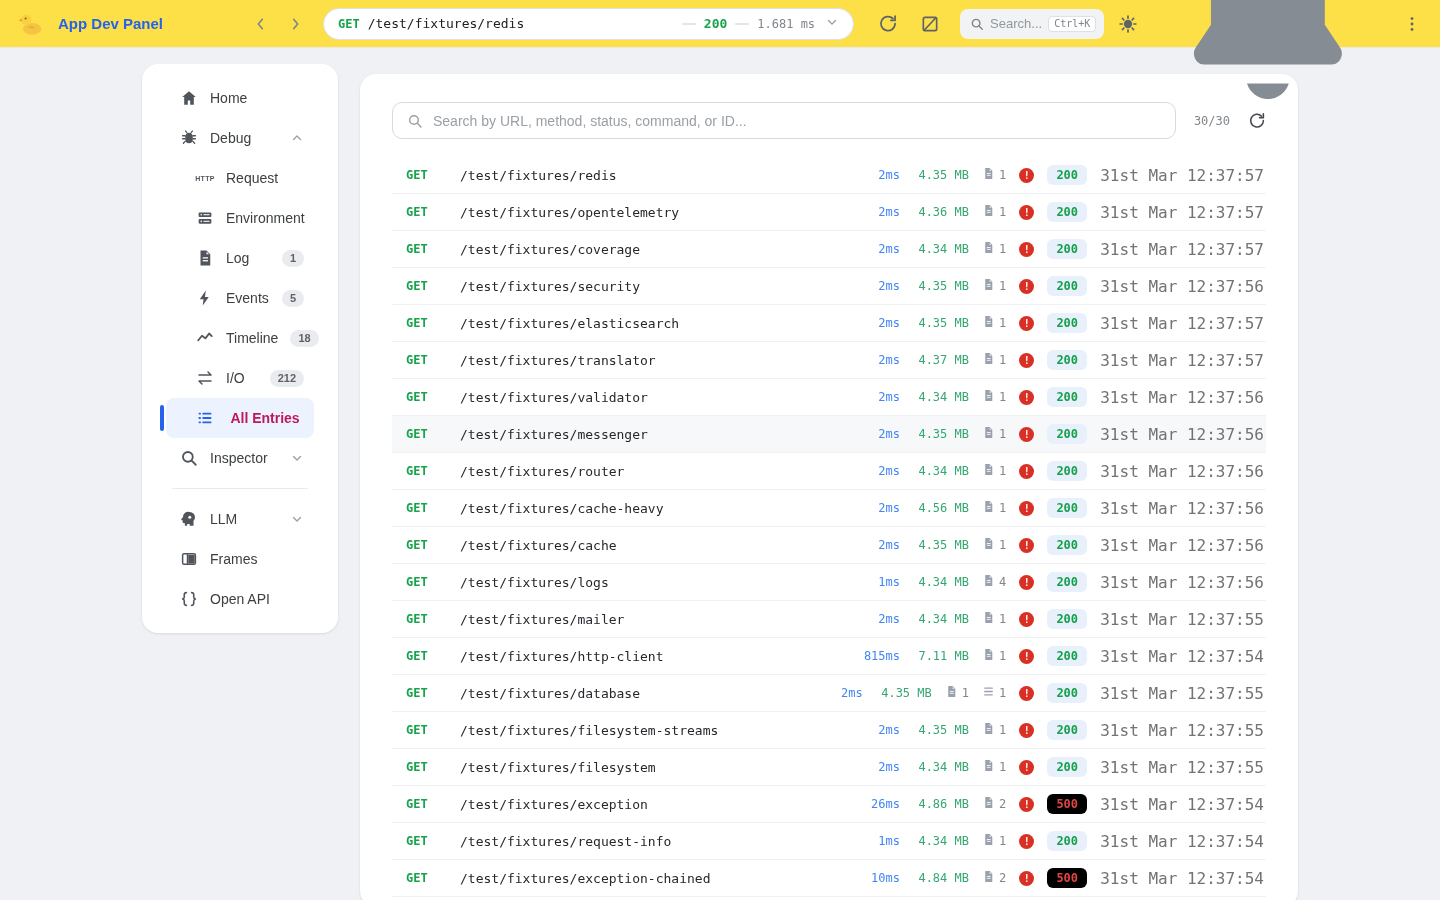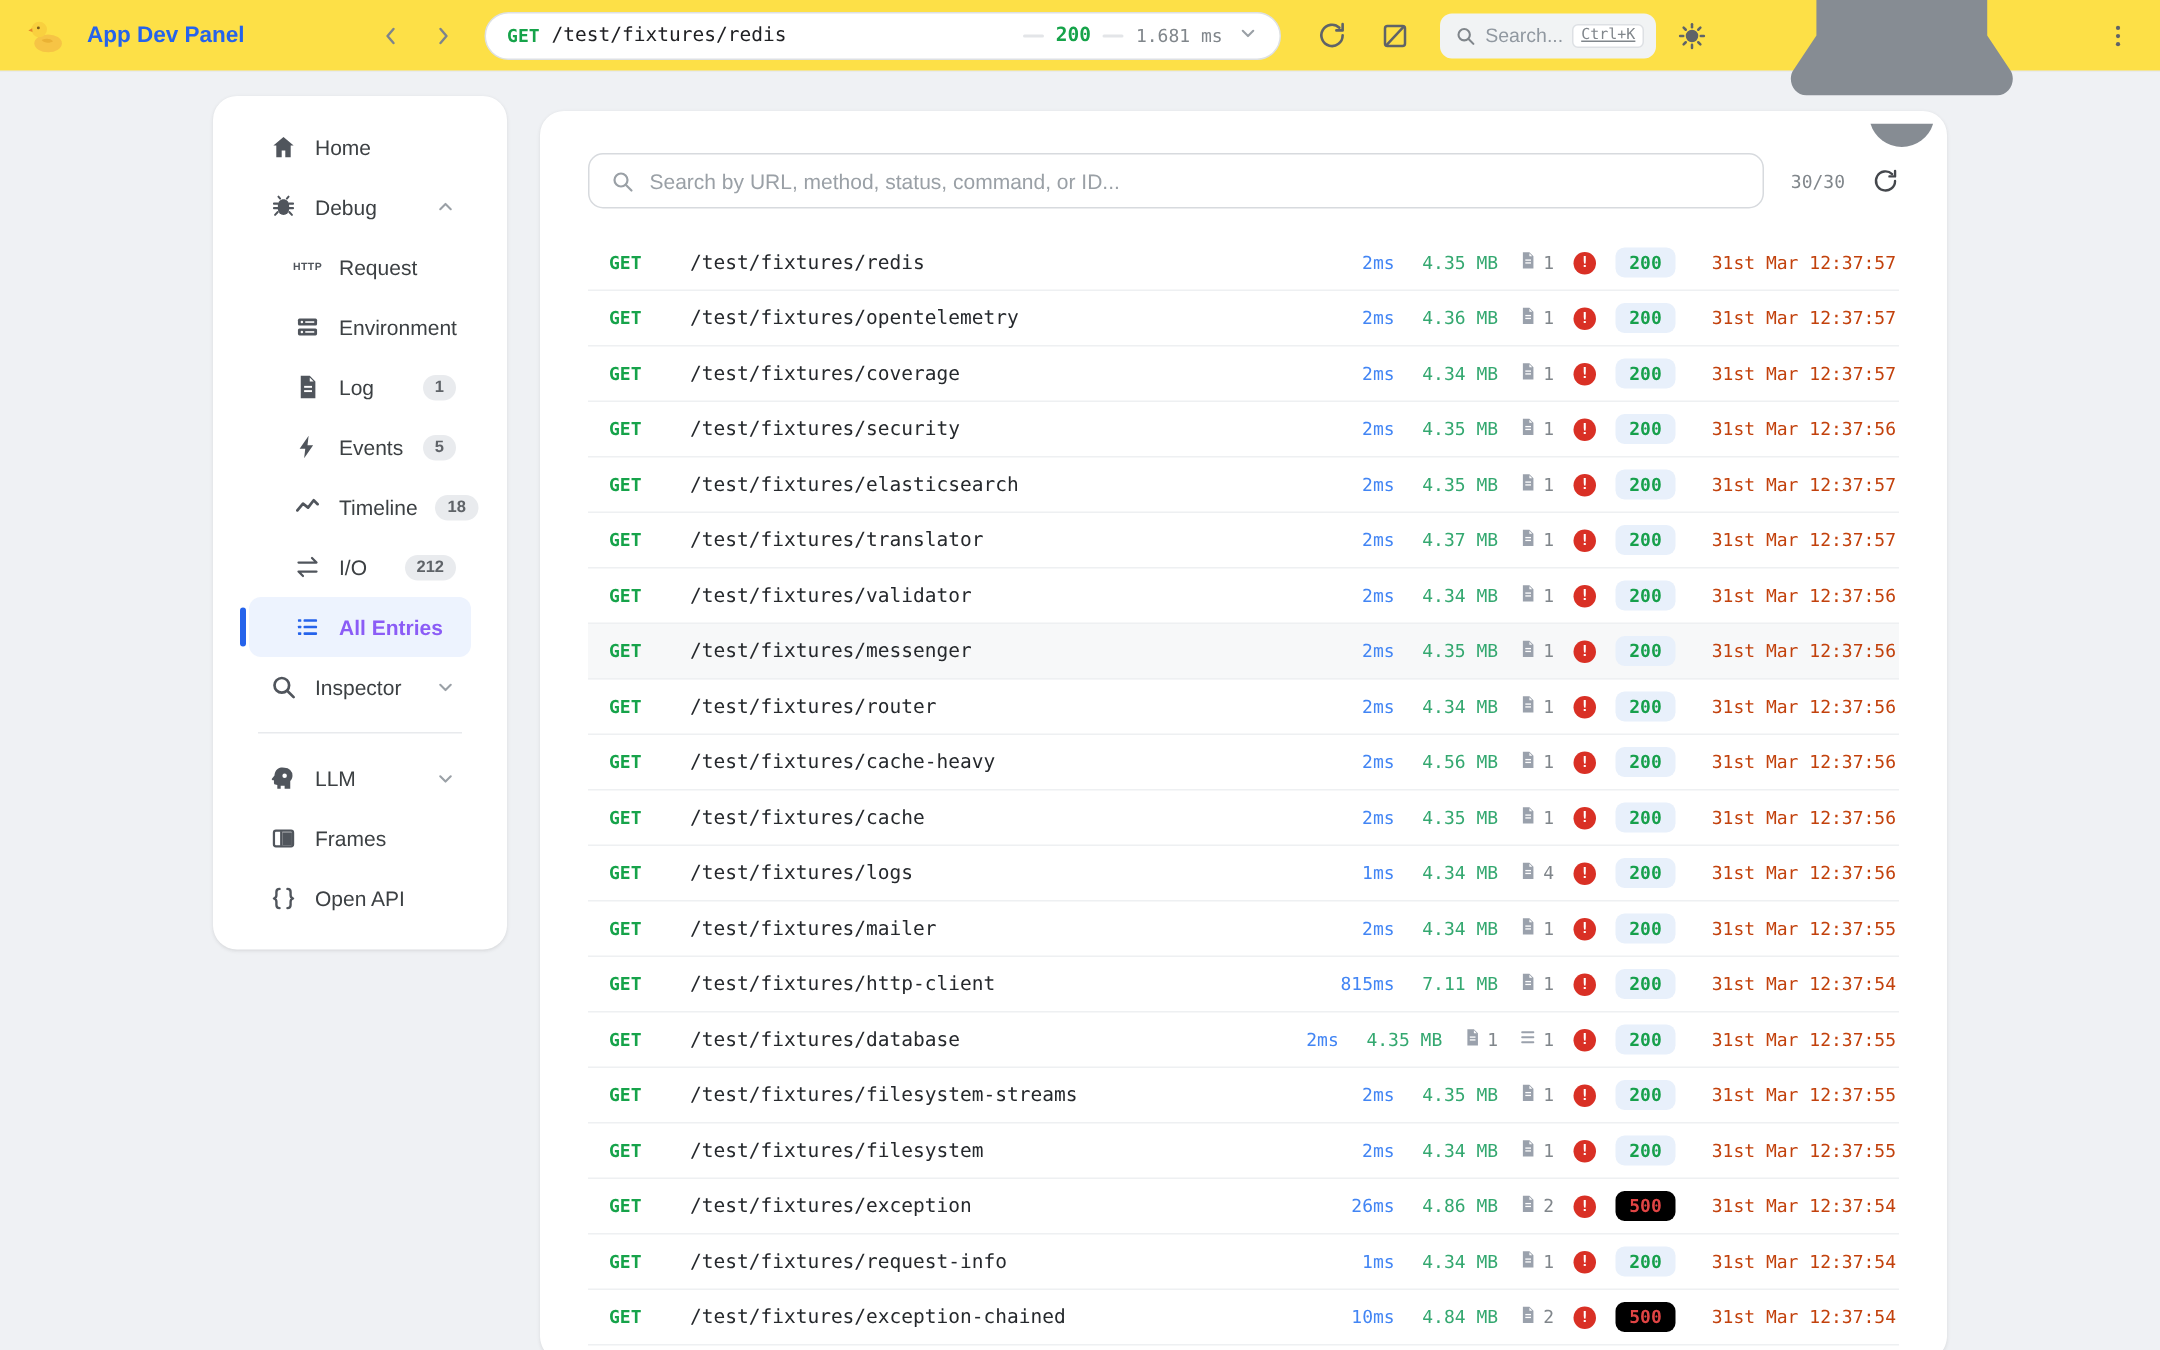--- a/index.html
+++ b/index.html
@@ -47,7 +47,7 @@
   .kbd {
     background:#fff; border:1px solid #dde0e4; border-radius:4px;
     font-family:"DejaVu Sans Mono", monospace; font-size:10px; color:#80868b;
-    padding:2px 5px; line-height:1;text-decoration:underline;
+    padding:2px 5px; line-height:1;
   }
   .bell-wrap { position:relative; margin-left:6px; }
   .tb-sun { margin-left:4px; }

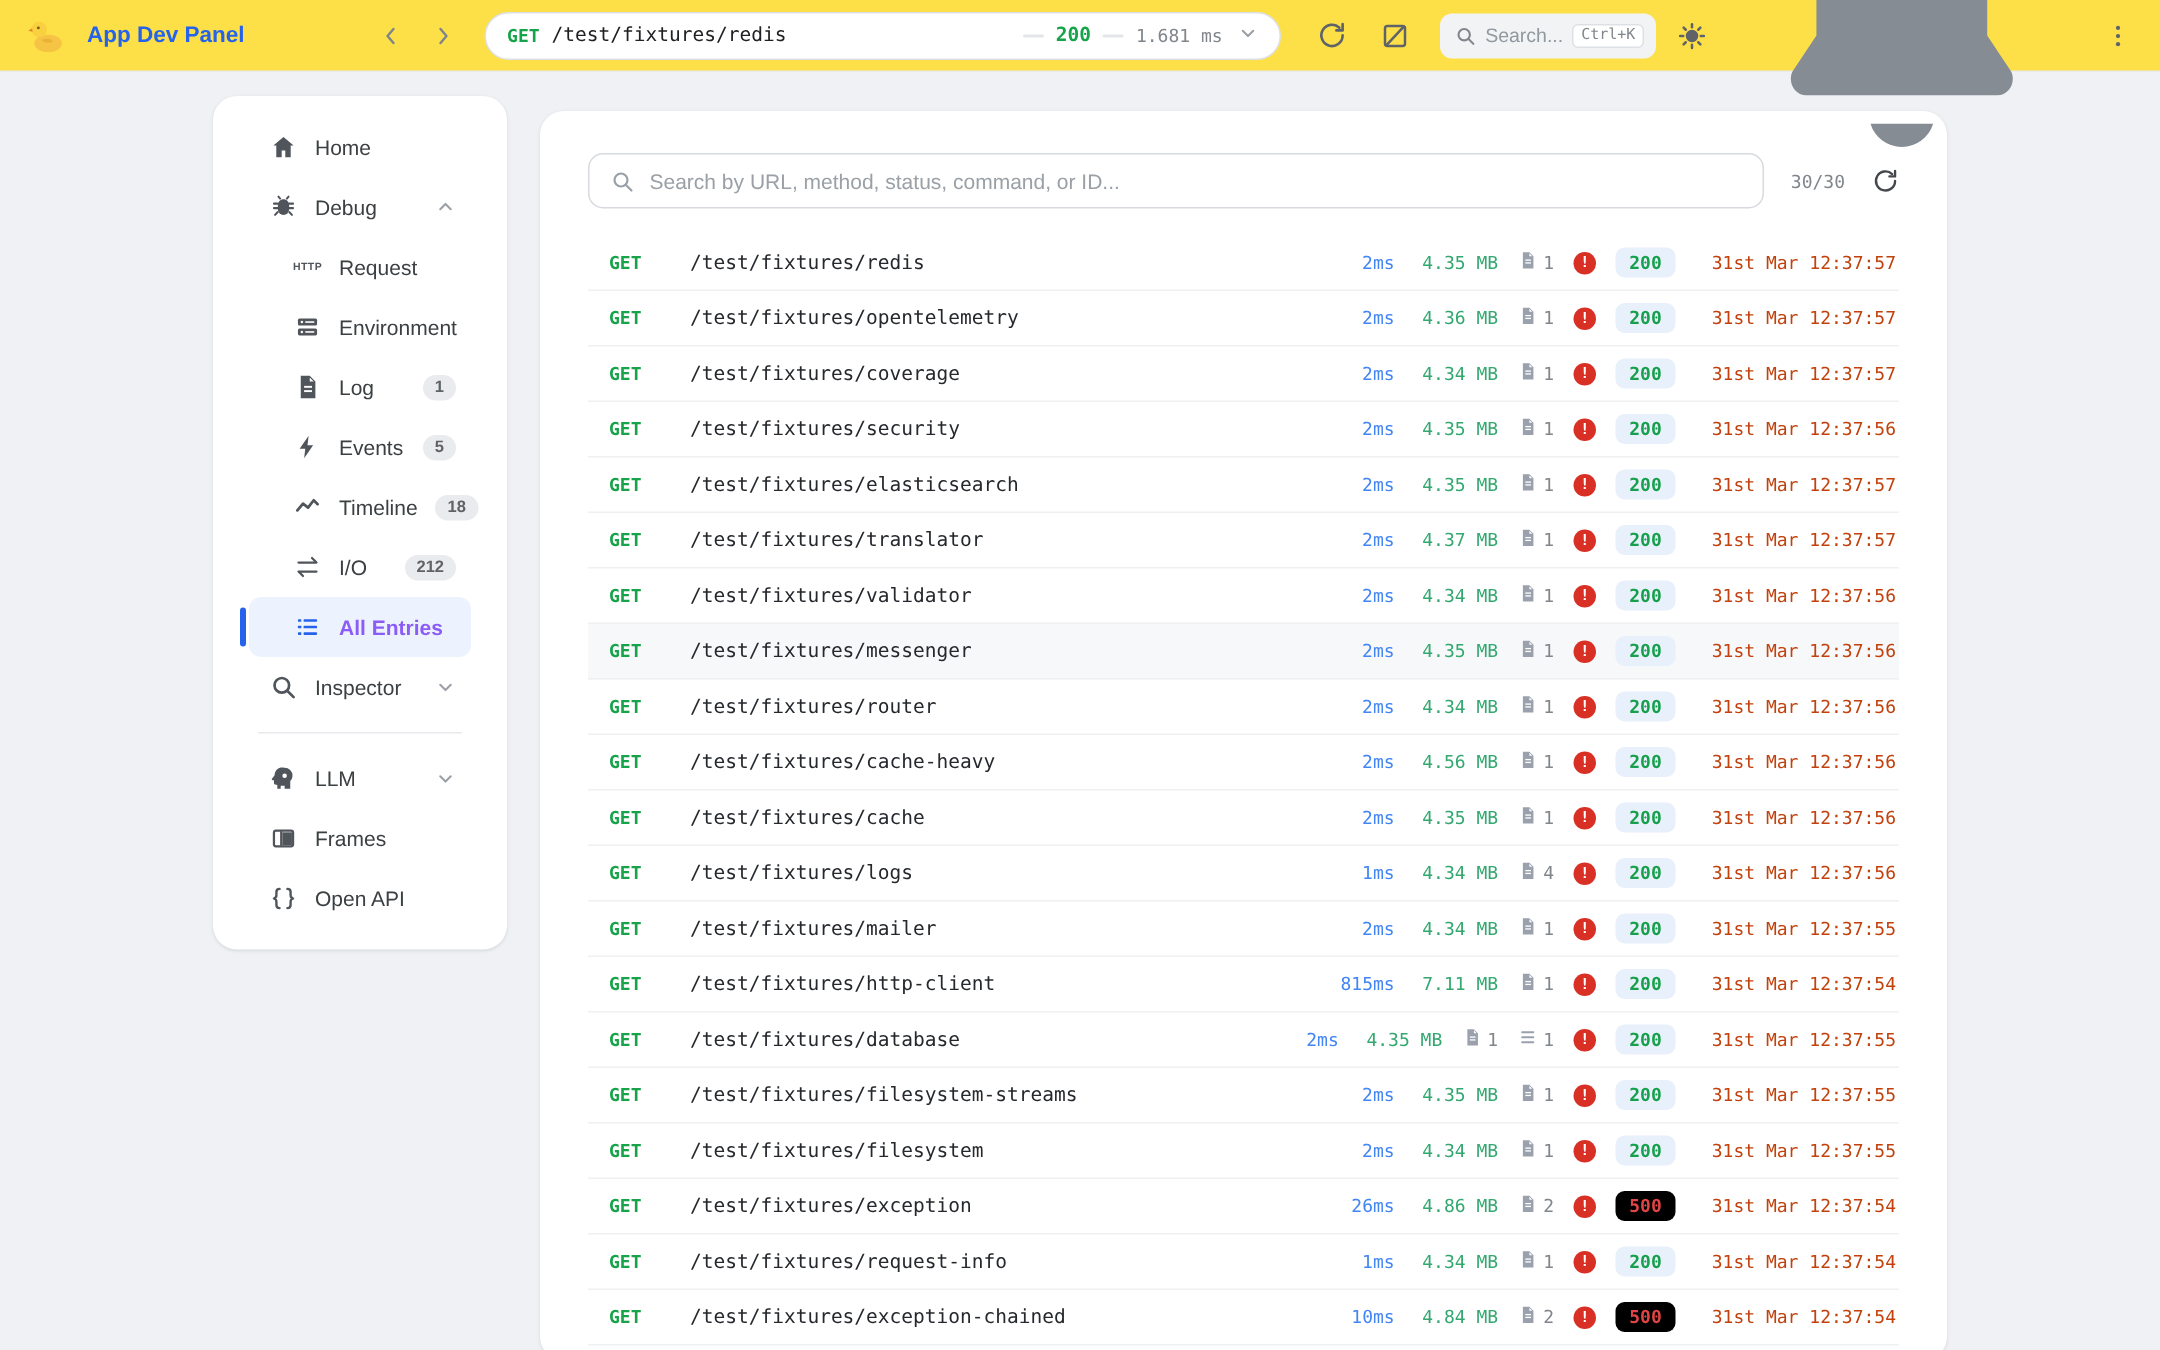--- a/index.html
+++ b/index.html
@@ -123,7 +123,7 @@
   }
   .r-badge.ok { background:#e8f0fb; color:#17a04c; }
   .r-badge.err { background:#000000; color:#e04444; }
-  .r-ts { color:#c2410c; font-size:12px; min-width:134px; text-align:right; }
+  .r-ts { color:#737373; font-size:16px; min-width:134px; text-align:right; }
 </style>
 </head>
 <body>

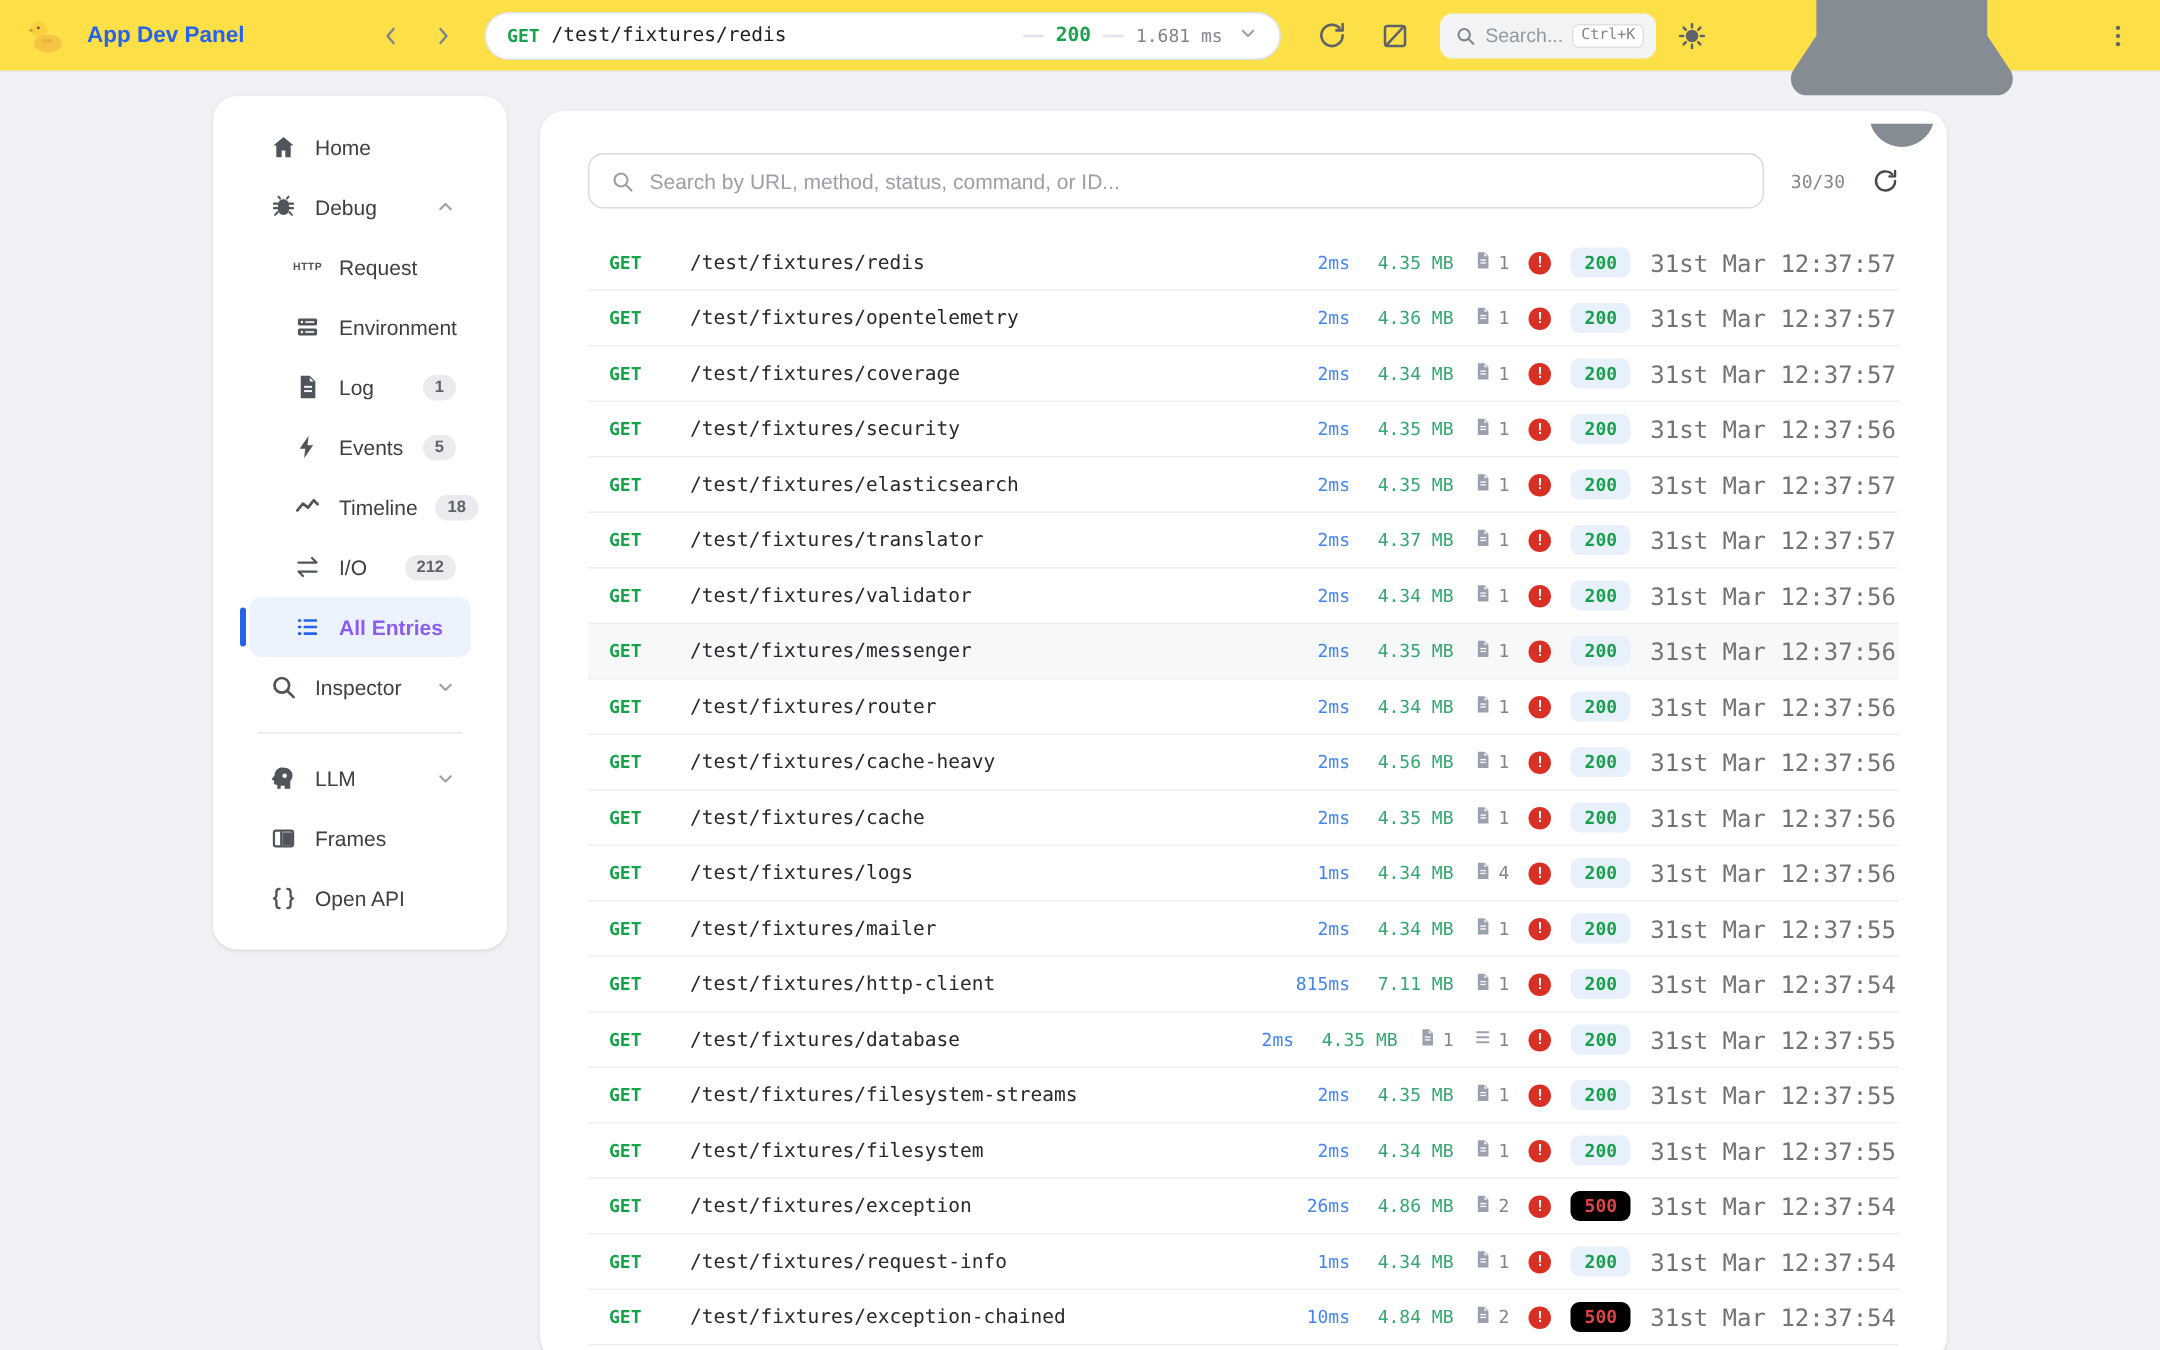--- a/index.html
+++ b/index.html
@@ -76,7 +76,7 @@
     font-size:11px; font-weight:bold; padding:3px 8px; line-height:1;
   }
   .sb-chev { color:#9aa0a6; width:14px; height:14px; }
-  .sb-item.active { background:#edf3fe; color:#8b5cf6; font-weight:bold; }
+  .sb-item.active { background:#edf3fe; color:#be185d; font-weight:bold;text-align:center; }
   .sb-item.active .sb-ic { color:#2563eb; }
   .sb-item.active::before {
     content:""; position:absolute; left:-6px; top:7px; bottom:7px;

